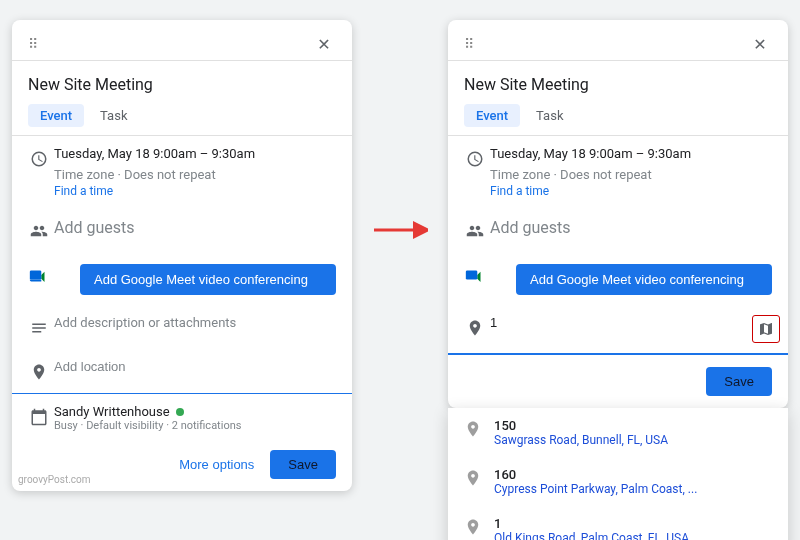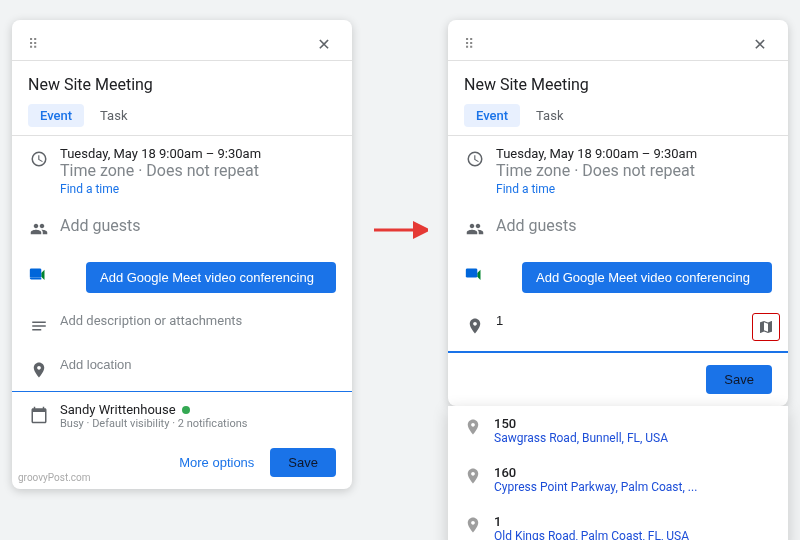--- a/index.html
+++ b/index.html
@@ -89,7 +89,7 @@
       display: flex;
       align-items: flex-start;
       padding: 10px 16px;
-      gap: 10px;
+      gap: 4px;
       min-height: 38px;
     }
     .section-icon {

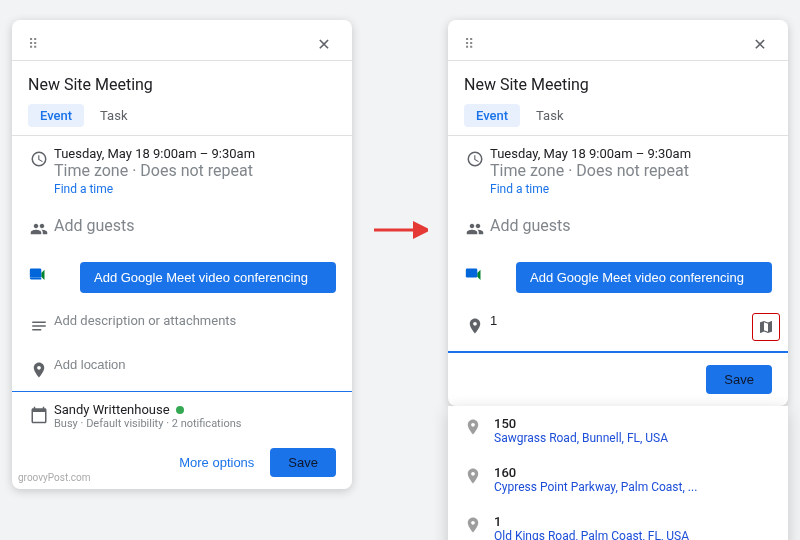--- a/index.html
+++ b/index.html
@@ -111,9 +111,9 @@
       color: #202124;
     }
     .timezone-text {
-      font-size: 16px;
+      font-size: 13px;
       color: #80868b;
-      margin-top: 0;
+      margin-top: 6px;
     }
     .find-time-link {
       font-size: 12px;

